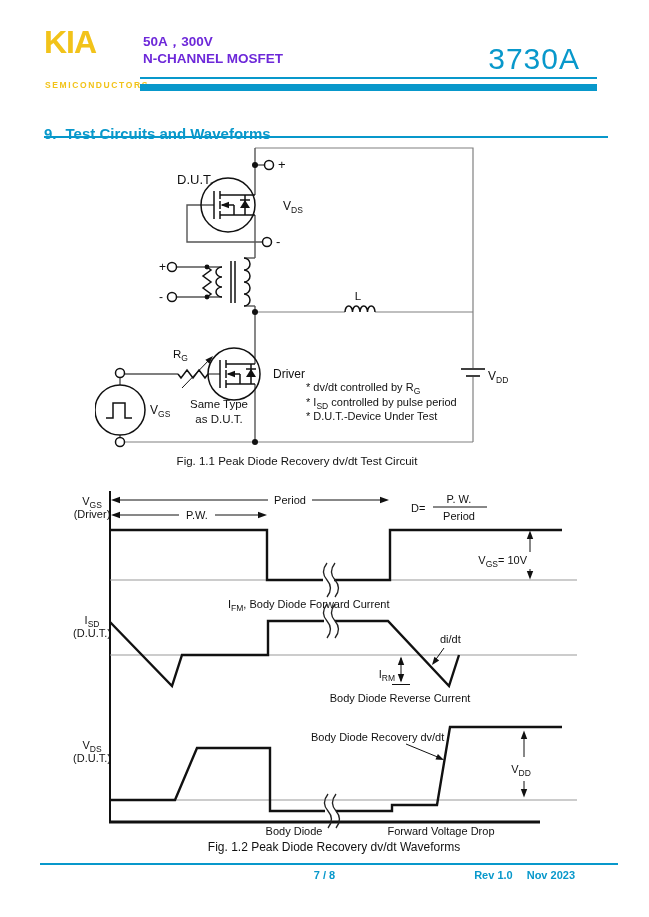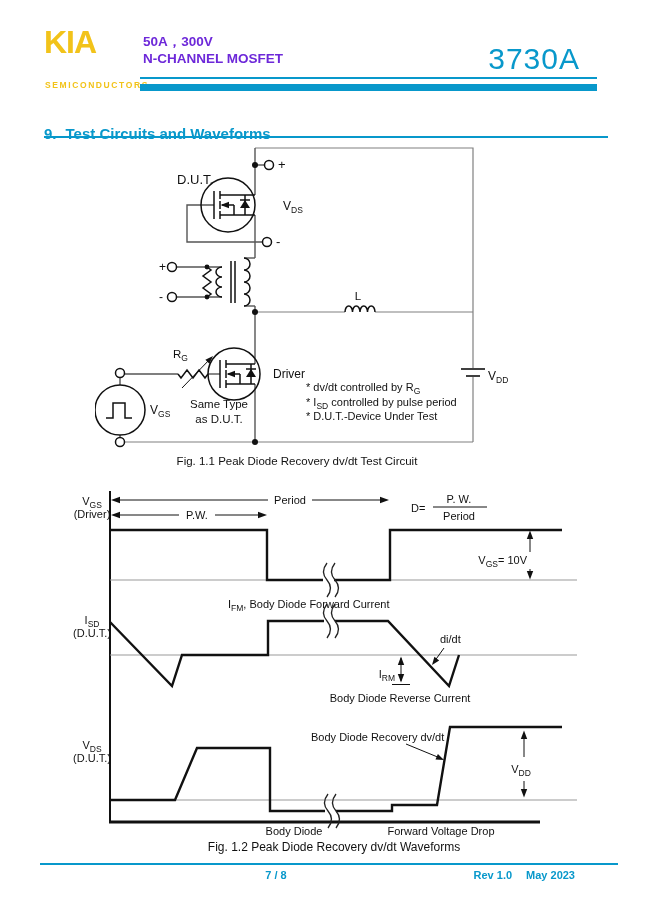--- a/index.html
+++ b/index.html
@@ -39,7 +39,7 @@
   .axis{stroke:#111;}
   
   .footer-rule{left:40px;top:863px;width:578px;height:2px;background:#0898cb;}
-  .footer-page{left:0;top:869px;width:552px;text-align:center;font-size:11px;font-weight:700;color:#0898cb;}
+  .footer-page{left:0;top:869px;width:649px;text-align:center;font-size:11px;font-weight:700;color:#0898cb;}
   .footer-rev{right:74px;top:869px;font-size:11px;font-weight:700;color:#0898cb;}
   .footer-rev span{margin-left:14px;text-align:center;}
 </style>

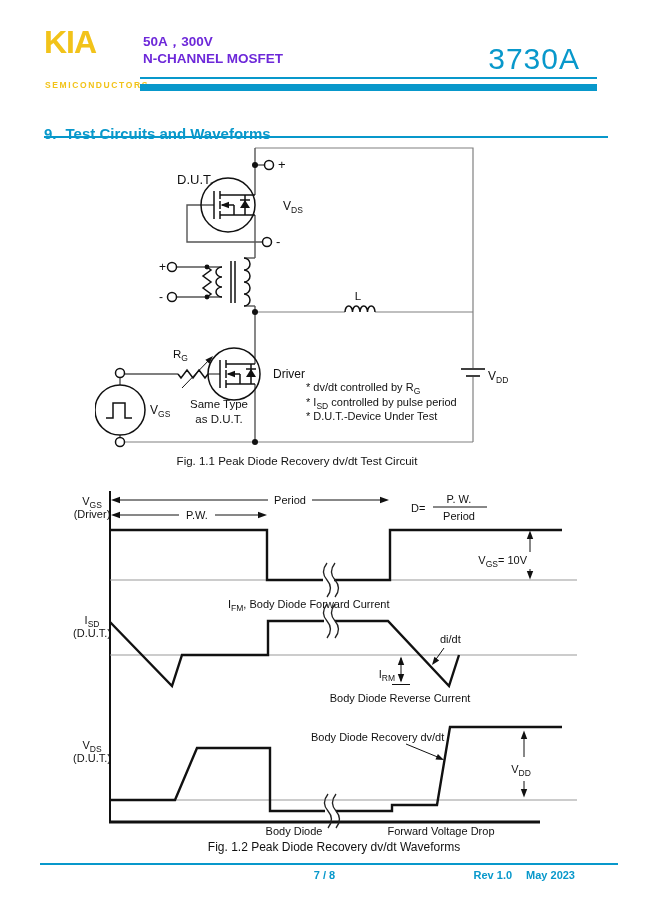--- a/index.html
+++ b/index.html
@@ -295,7 +295,7 @@
 <div class="abs footer-rule"></div>
 <div class="abs footer-page">7 / 8</div>
 <div class="abs footer-rev">
-  <span style="margin-left:0">Rev 1.0</span><span>May 2023</span>
+  <span style="margin-left:0">Rev 1.0</span><span>Nov 2023</span>
 </div>
 
 </body></html>

